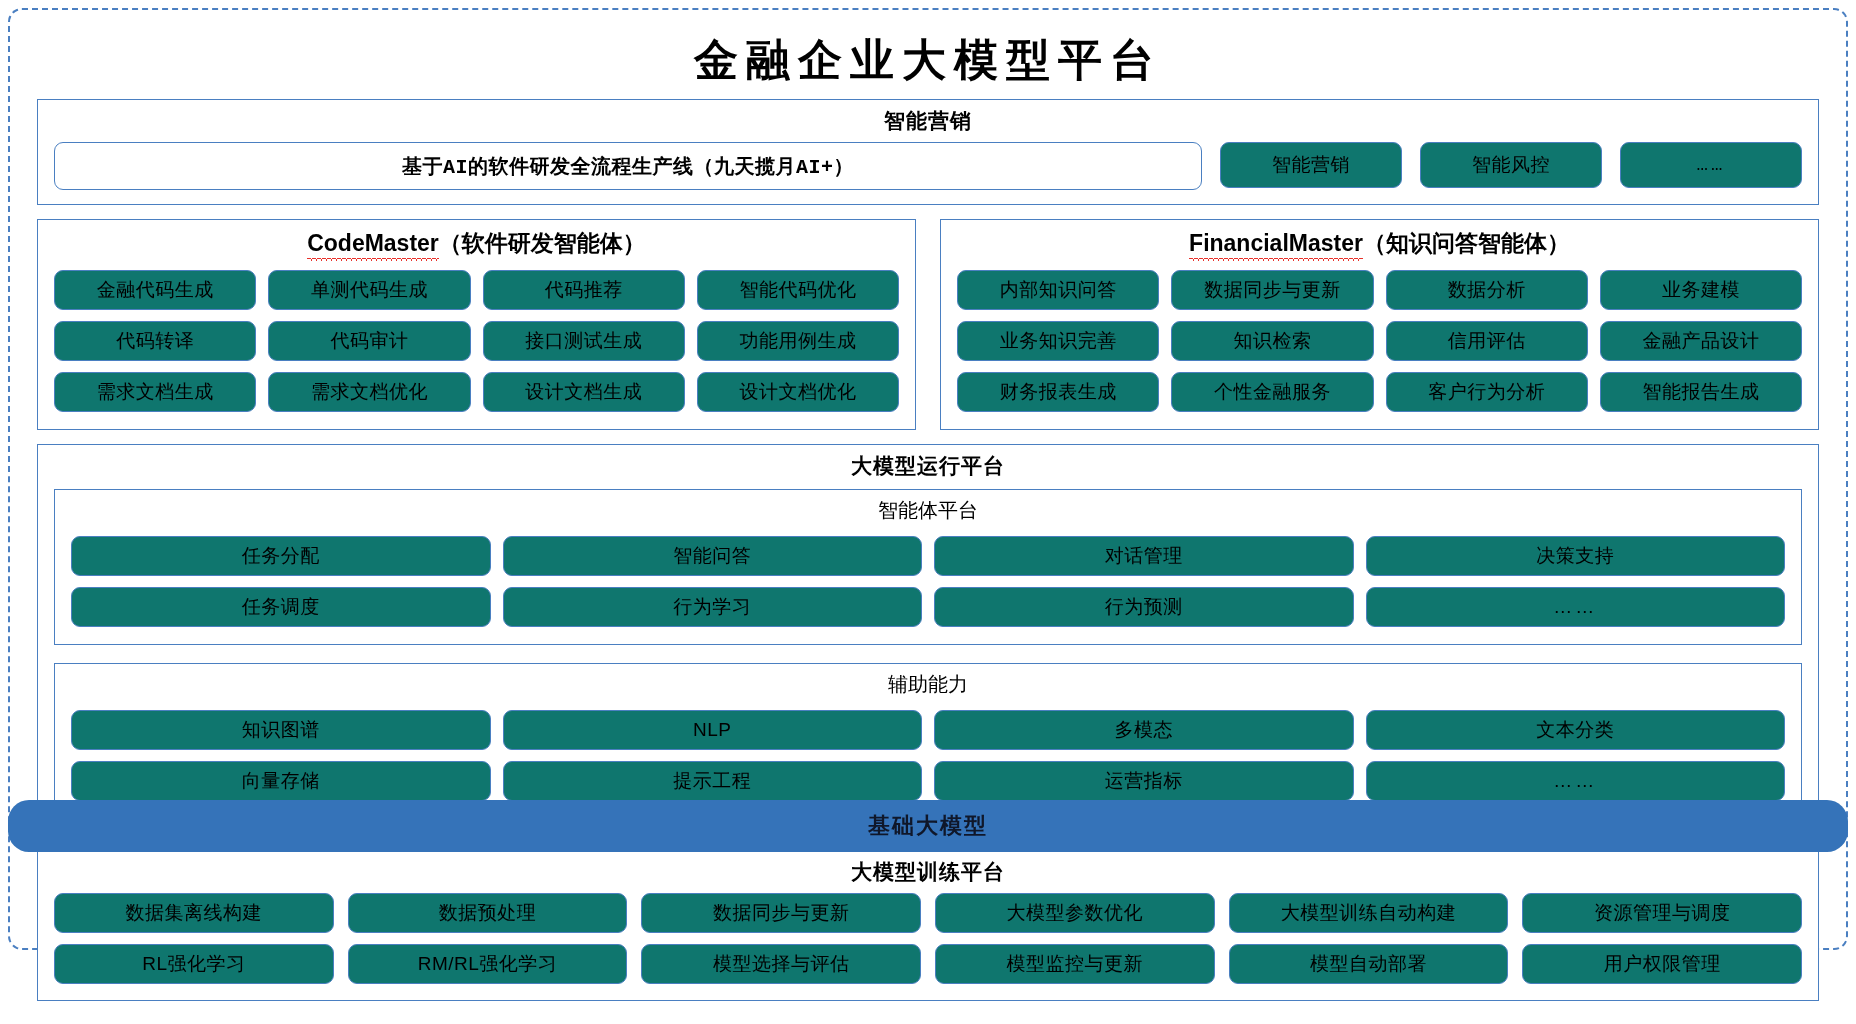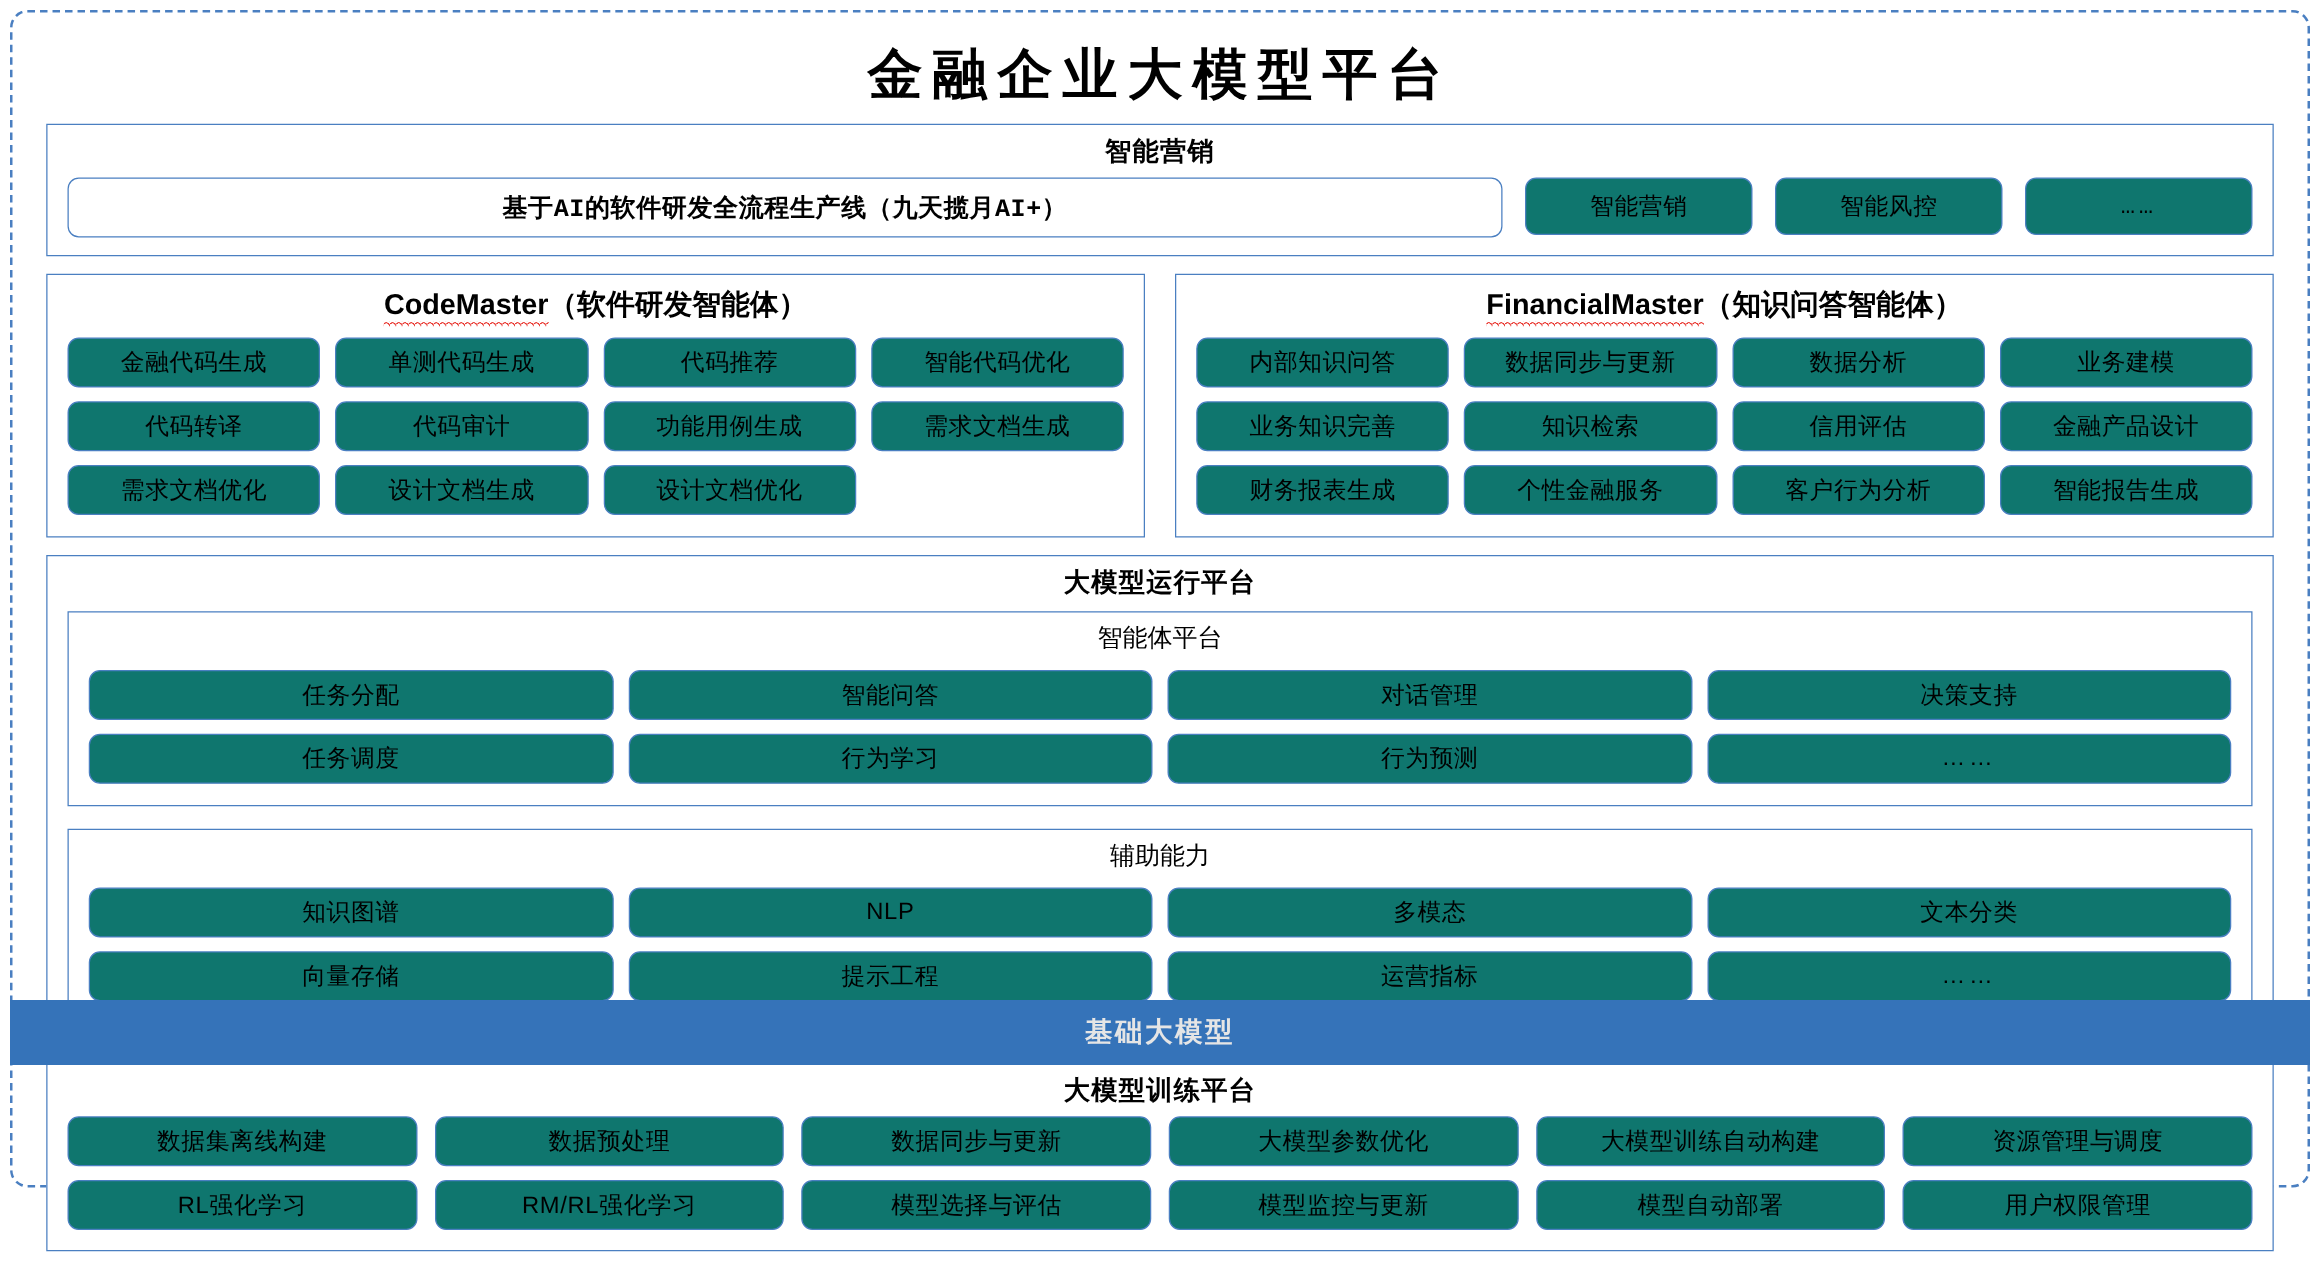--- a/index.html
+++ b/index.html
@@ -241,6 +241,7 @@
           <div class="chip">智能代码优化</div>
           <div class="chip">代码转译</div>
           <div class="chip">代码审计</div>
+          <div class="chip">接口测试生成</div>
           <div class="chip">功能用例生成</div>
           <div class="chip">需求文档生成</div>
           <div class="chip">需求文档优化</div>

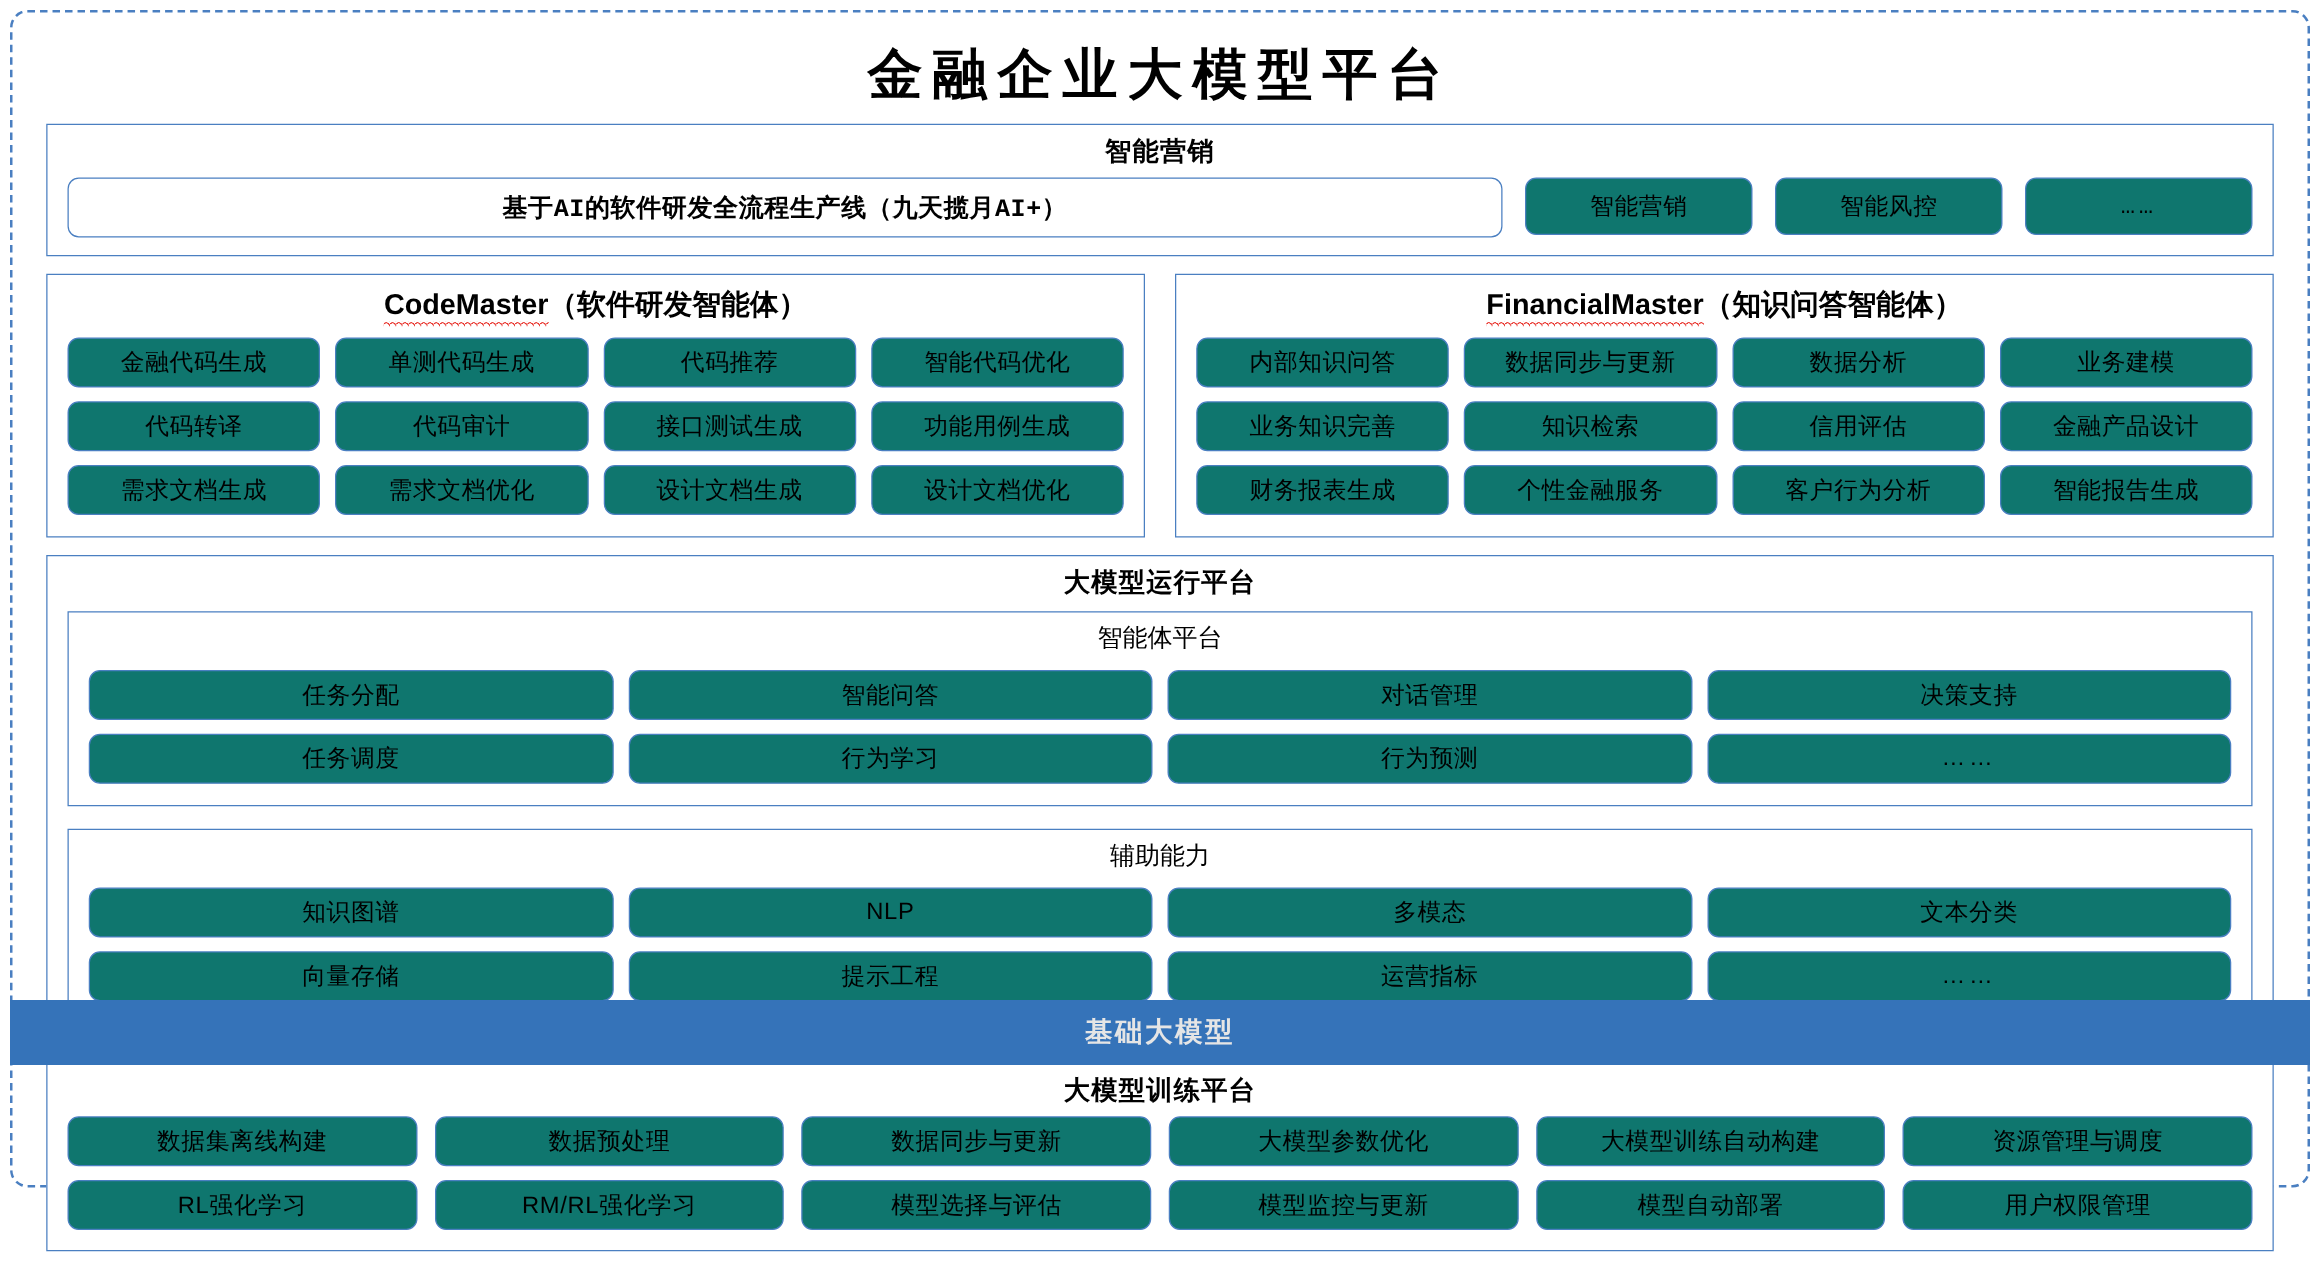--- a/index.html
+++ b/index.html
@@ -202,13 +202,14 @@
     width: 1840px;
     height: 52px;
     background: #3573b9;
-    color: #e5e5e5;
+    color: #0f172a;
     display: flex;
     align-items: center;
     justify-content: center;
     font-size: 22px;
     font-weight: 700;
     letter-spacing: 2px;
+    border-radius: 21px;
   }
 </style>
 </head>

